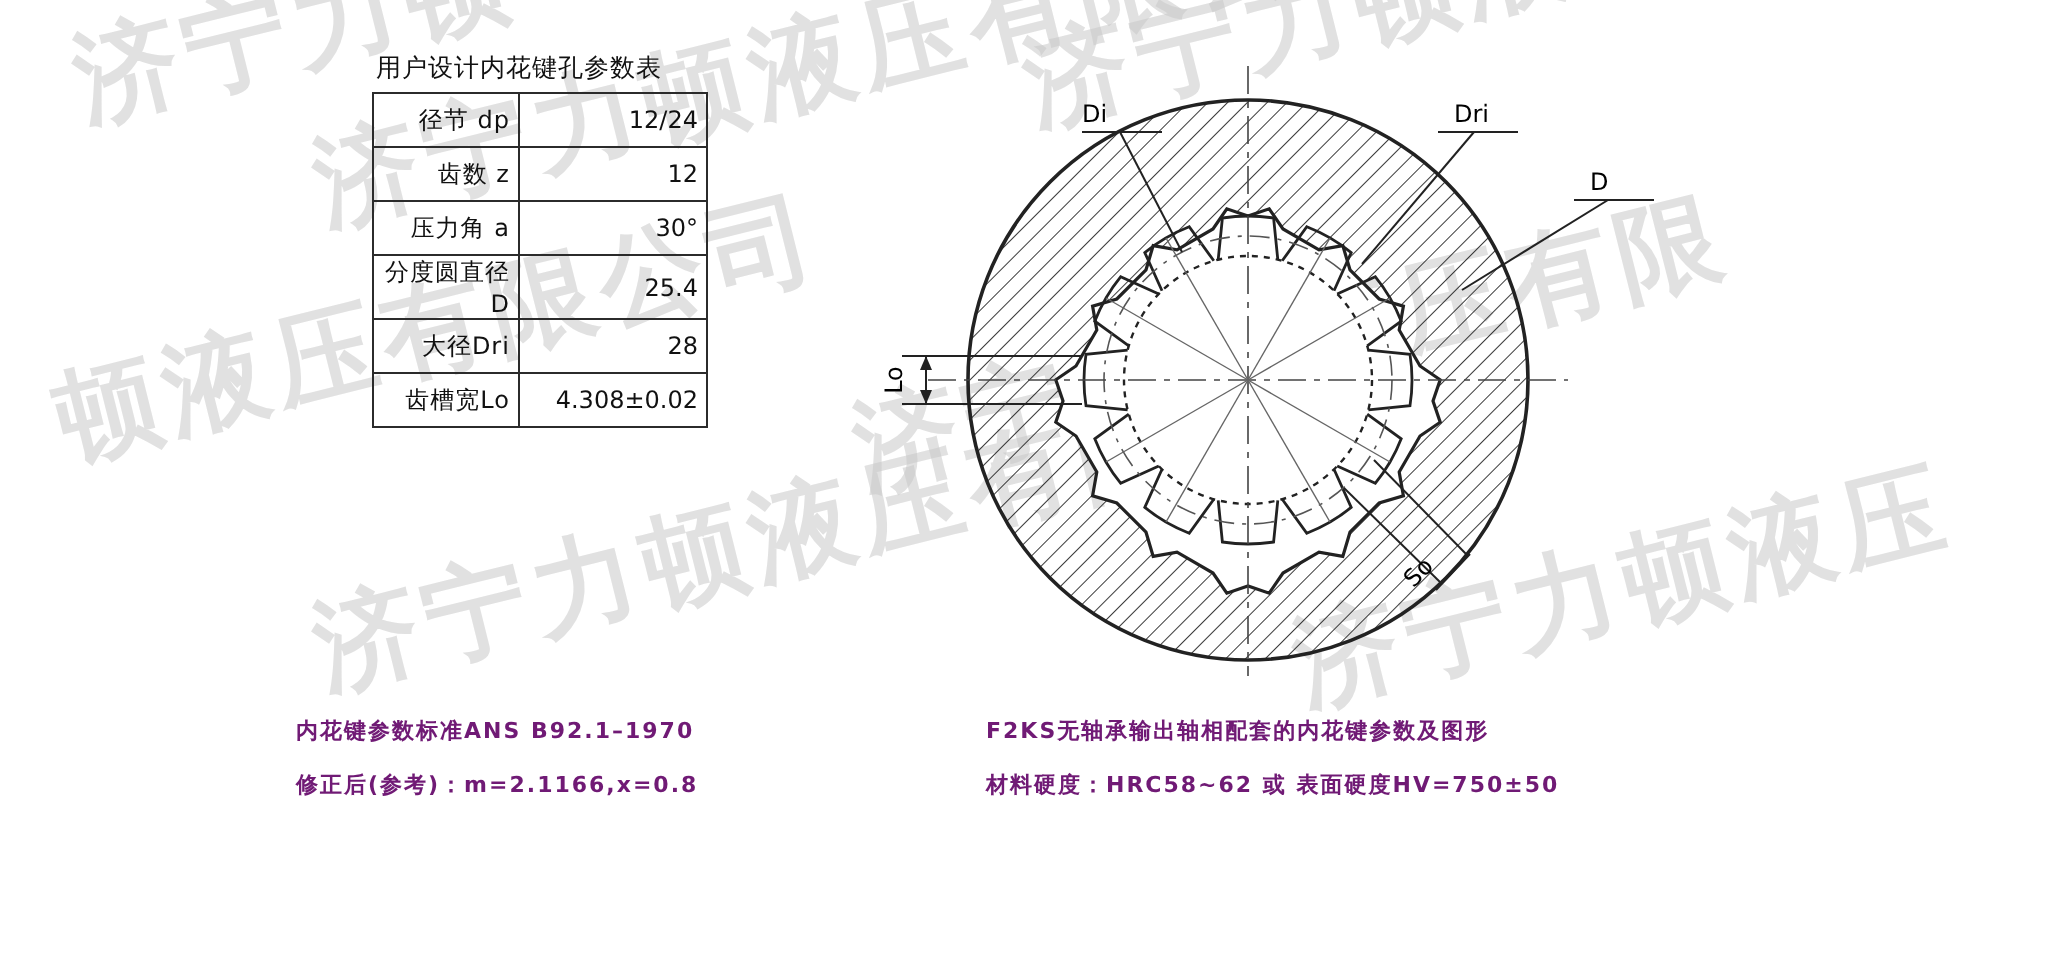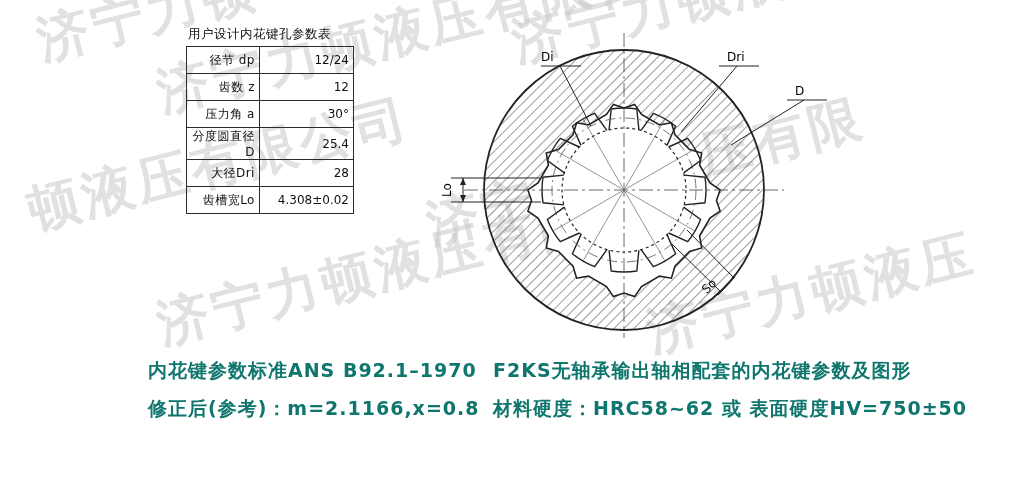--- a/index.html
+++ b/index.html
@@ -86,10 +86,10 @@
   .caption-line {
     font-family: "DejaVu Sans", sans-serif;
     font-weight: bold;
-    font-size: 19px;
+    font-size: 11px;
     letter-spacing: 1px;
     white-space: nowrap;
-    color: #0f766e;
+    color: #701a75;
   }
   #left-caption {
     position: absolute;

